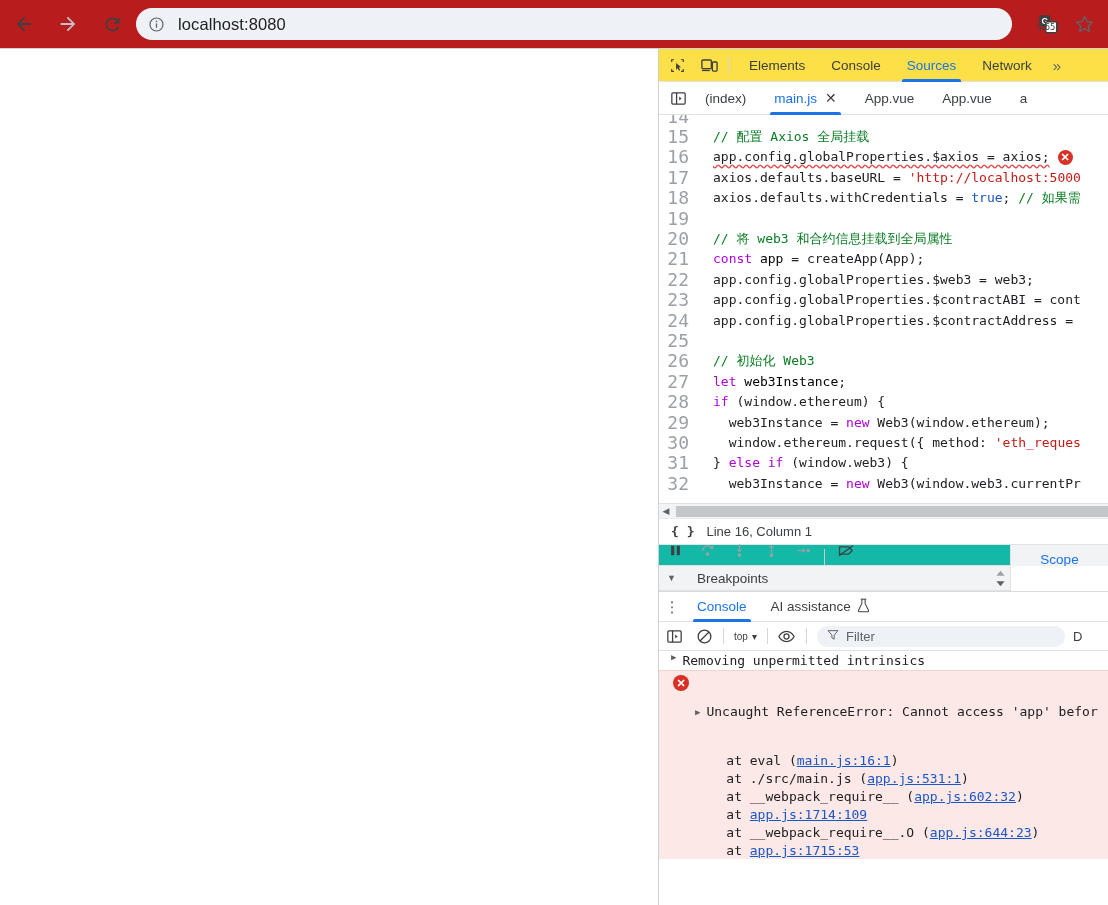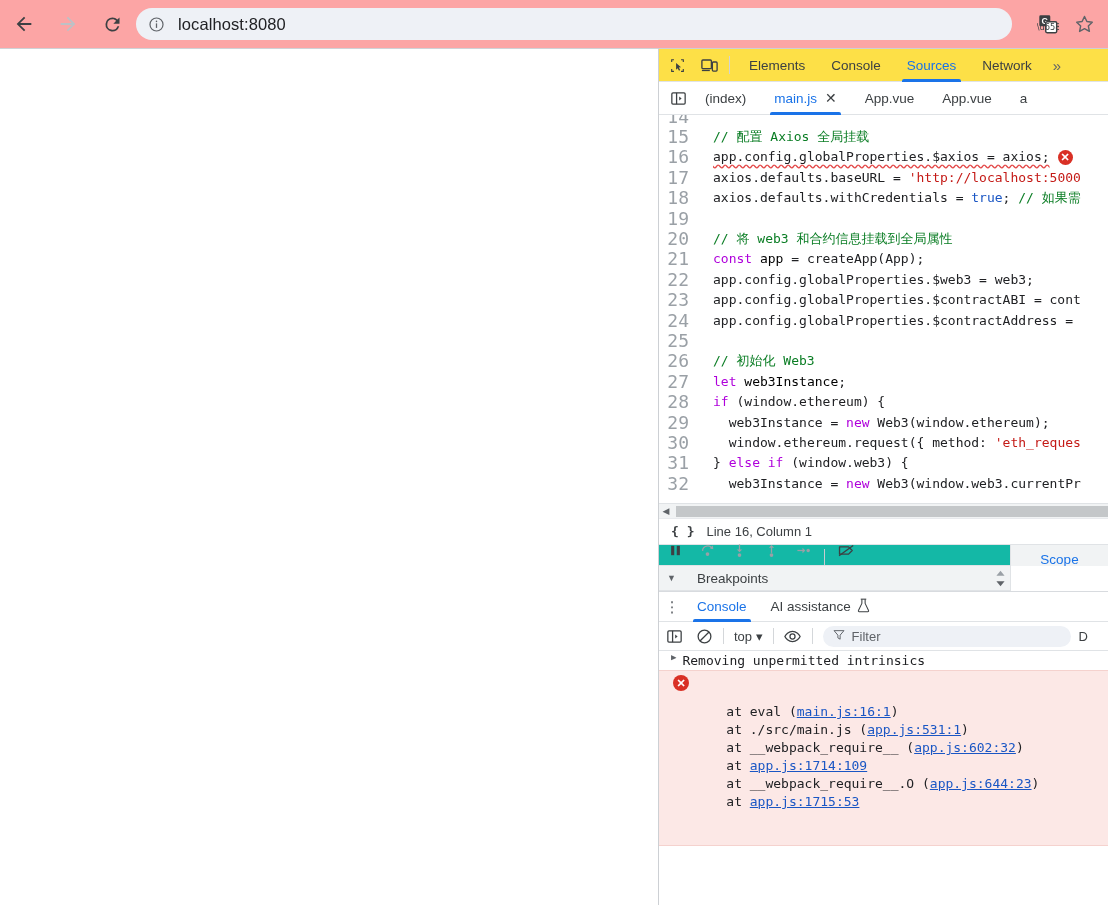--- a/index.html
+++ b/index.html
@@ -15,7 +15,7 @@
   
   .browser-bar {
     position: absolute; left: 0; top: 0; width: 1108px; height: 48px;
-    background: #fca5a5; display: flex; align-items: center;
+    background: #b91c1c; display: flex; align-items: center;
   }
   .nav-btn {
     width: 40px; height: 40px; margin-left: 4px;

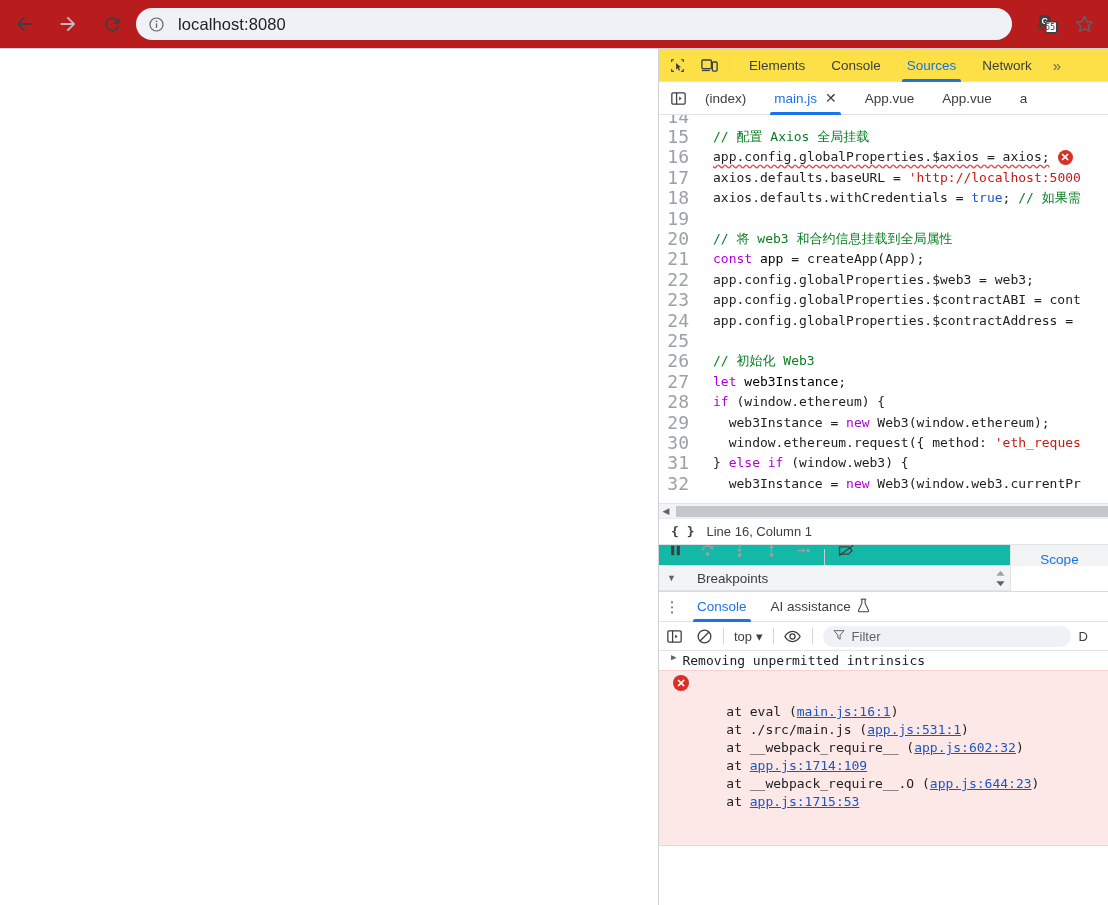--- a/index.html
+++ b/index.html
@@ -195,7 +195,7 @@
   }
   .cf-ico { width: 30px; height:29px; display:flex; align-items:center; justify-content:center; }
   .cf-sep { width:1px; height:16px; background:#d4d7da; margin:0 4px; }
-  .cf-ctx { font-size: 13px; color:#3c4043; display:flex; align-items:flex-end; gap:4px; padding: 0 6px; }
+  .cf-ctx { font-size: 10px; color:#3c4043; display:flex; align-items:flex-end; gap:4px; padding: 0 6px; }
   .cf-filter {
     margin-left: 6px; height: 21px; width: 248px; background:#eef1f6;
     border-radius: 11px; display:flex; align-items:center; gap: 7px; padding: 0 10px;

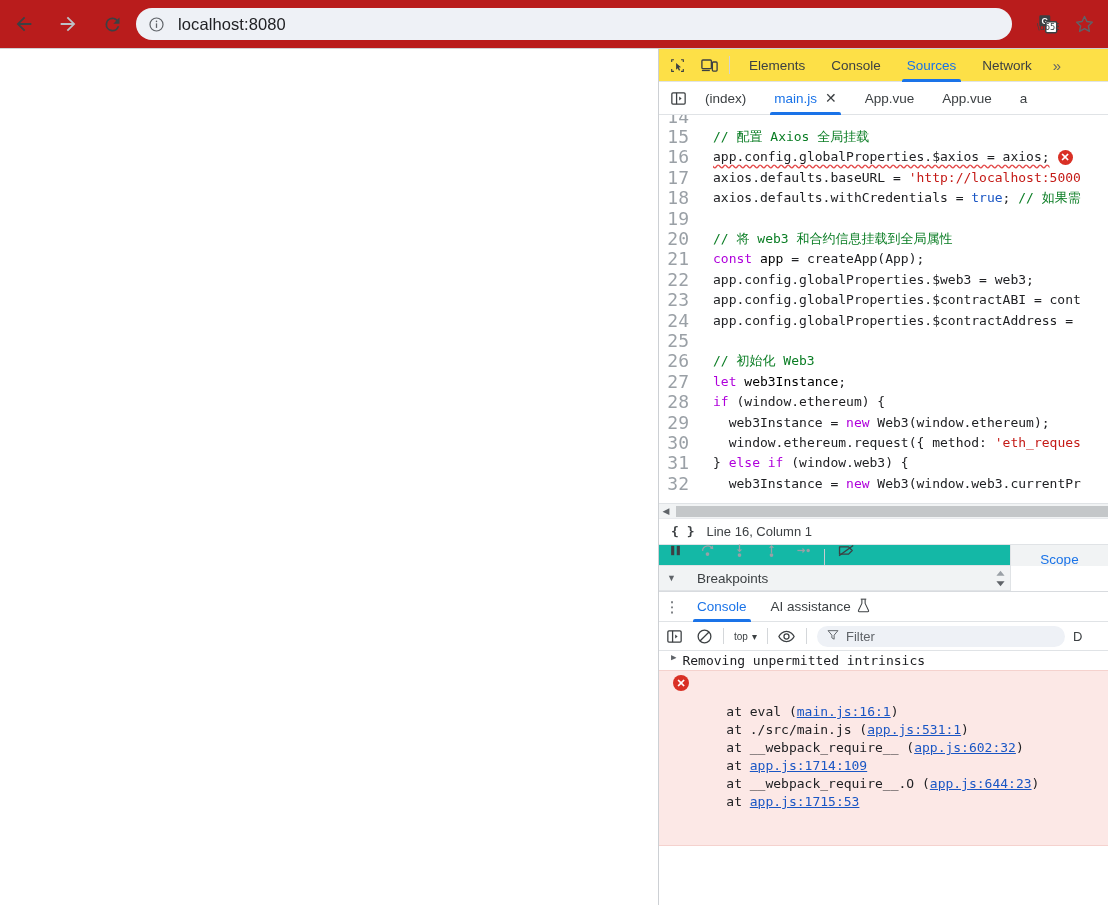--- a/index.html
+++ b/index.html
@@ -493,6 +493,7 @@
       <div class="msg-row msg-err">
         <span class="err-badge">✕</span>
         <span class="err-lines">
+          <div><span class="tri">▶</span><span>Uncaught ReferenceError: Cannot access 'app' befor</span></div>
           <div id="stack-lines"><div><span>    at eval (</span><span class="lnk">main.js:16:1</span><span>)</span></div><div><span>    at ./src/main.js (</span><span class="lnk">app.js:531:1</span><span>)</span></div><div><span>    at __webpack_require__ (</span><span class="lnk">app.js:602:32</span><span>)</span></div><div><span>    at </span><span class="lnk">app.js:1714:109</span></div><div><span>    at __webpack_require__.O (</span><span class="lnk">app.js:644:23</span><span>)</span></div><div><span>    at </span><span class="lnk">app.js:1715:53</span></div></div>
         </span>
       </div>

